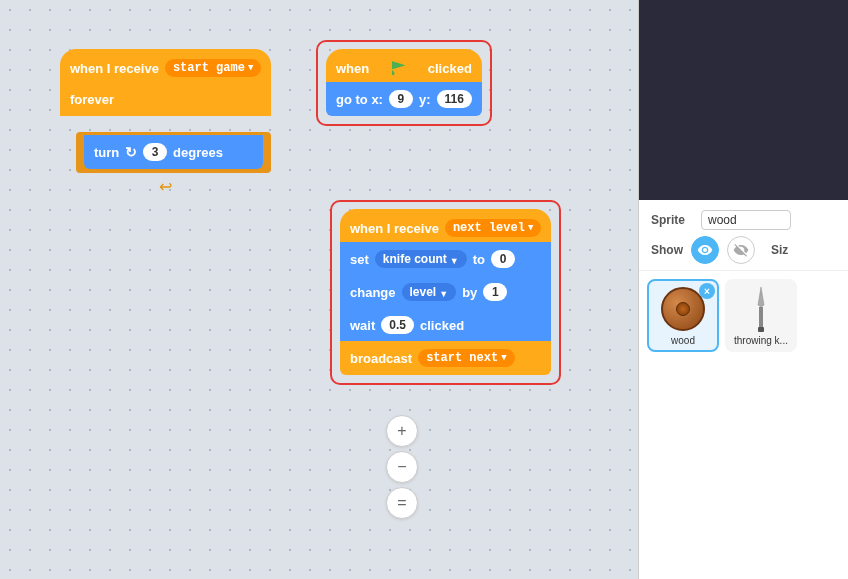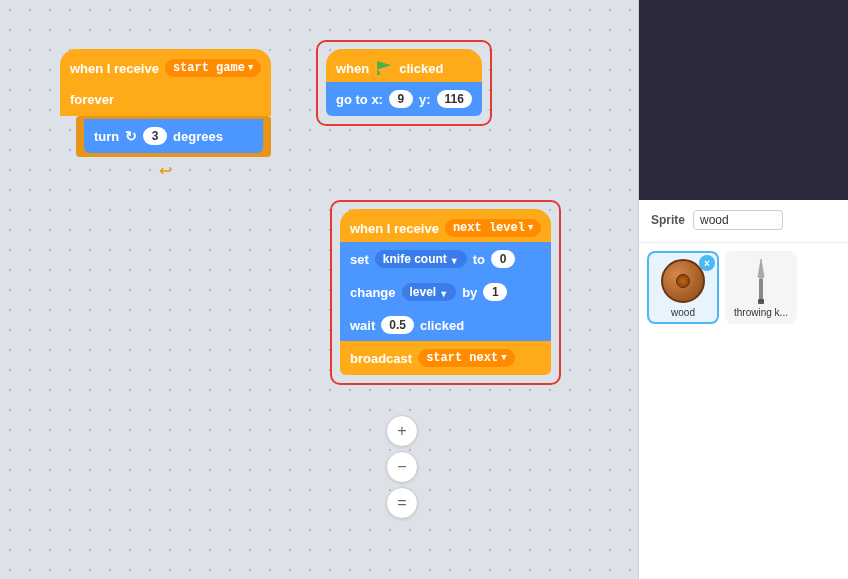--- a/index.html
+++ b/index.html
@@ -279,6 +279,7 @@
 
     .block-stack .scratch-block.hat:first-child {
       border-radius: 16px 16px 0 0;
+      justify-content: space-between;
     }
 
     

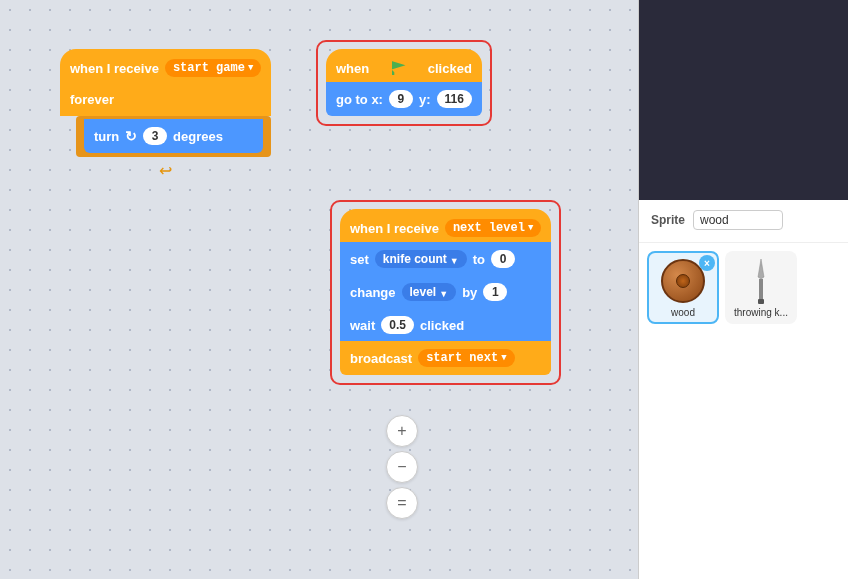--- a/index.html
+++ b/index.html
@@ -308,7 +308,7 @@
       border-radius: 4px;
       padding: 4px 8px;
       margin-left: 16px;
-      margin-top: 0;
+      margin-top: 16px;
     }
 
     .arrow-back {

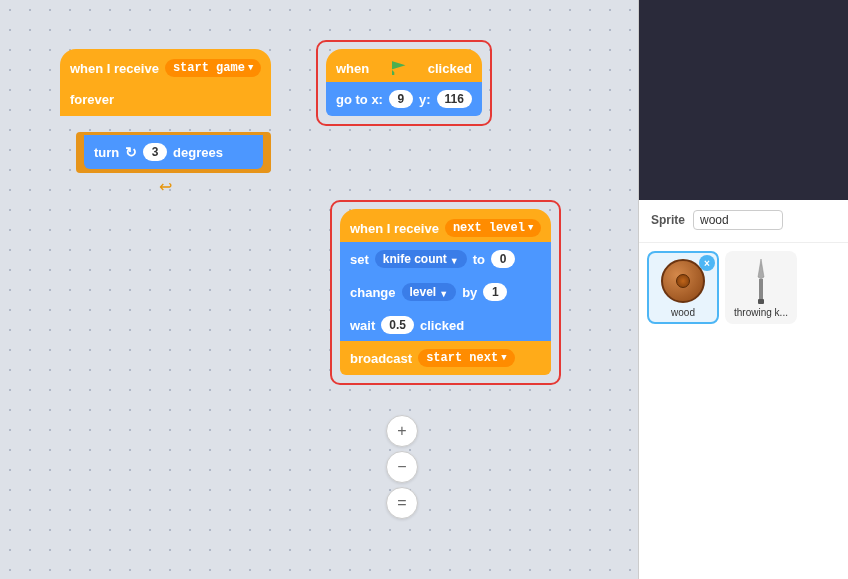--- a/index.html
+++ b/index.html
@@ -44,7 +44,7 @@
       display: flex;
       align-items: center;
       margin-bottom: 6px;
-      gap: 8px;
+      gap: 16px;
     }
 
     .sprite-label {

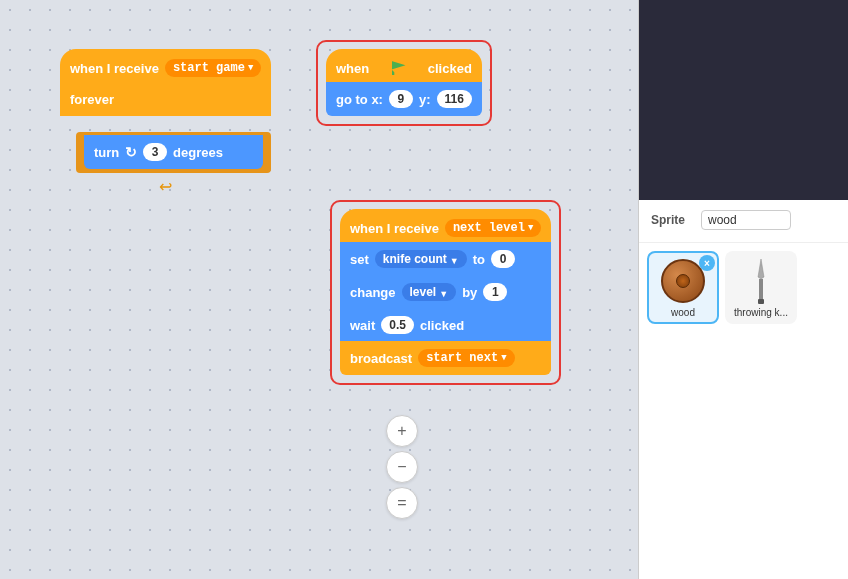--- a/index.html
+++ b/index.html
@@ -457,6 +457,20 @@
       <span class="sprite-label">Sprite</span>
       <input class="sprite-name-input" type="text" value="wood" style="">
     </div>
+    <div class="show-row">
+      <span class="show-label">Show</span>
+      <div class="eye-btn active">
+        <svg viewBox="0 0 24 24" fill="white">
+          <path d="M12 4.5C7 4.5 2.73 7.61 1 12c1.73 4.39 6 7.5 11 7.5s9.27-3.11 11-7.5c-1.73-4.39-6-7.5-11-7.5zm0 12.5c-2.76 0-5-2.24-5-5s2.24-5 5-5 5 2.24 5 5-2.24 5-5 5zm0-8c-1.66 0-3 1.34-3 3s1.34 3 3 3 3-1.34 3-3-1.34-3-3-3z"></path>
+        </svg>
+      </div>
+      <div class="eye-btn">
+        <svg viewBox="0 0 24 24" fill="#aaa">
+          <path d="M12 7c2.76 0 5 2.24 5 5 0 .65-.13 1.26-.36 1.83l2.92 2.92c1.51-1.26 2.7-2.89 3.43-4.75-1.73-4.39-6-7.5-11-7.5-1.4 0-2.74.25-3.98.7l2.16 2.16C10.74 7.13 11.35 7 12 7zM2 4.27l2.28 2.28.46.46C3.08 8.3 1.78 10.02 1 12c1.73 4.39 6 7.5 11 7.5 1.55 0 3.03-.3 4.38-.84l.42.42L19.73 22 21 20.73 3.27 3 2 4.27z"></path>
+        </svg>
+      </div>
+      <span class="size-label" style="margin-left:8px;">Siz</span>
+    </div>
   </div>
 
   <div class="sprite-list">

